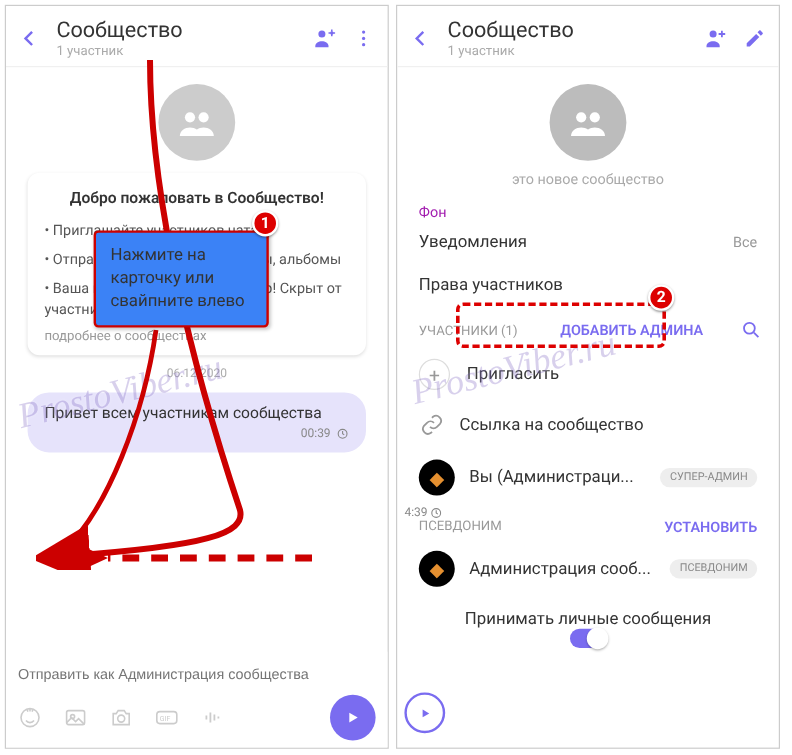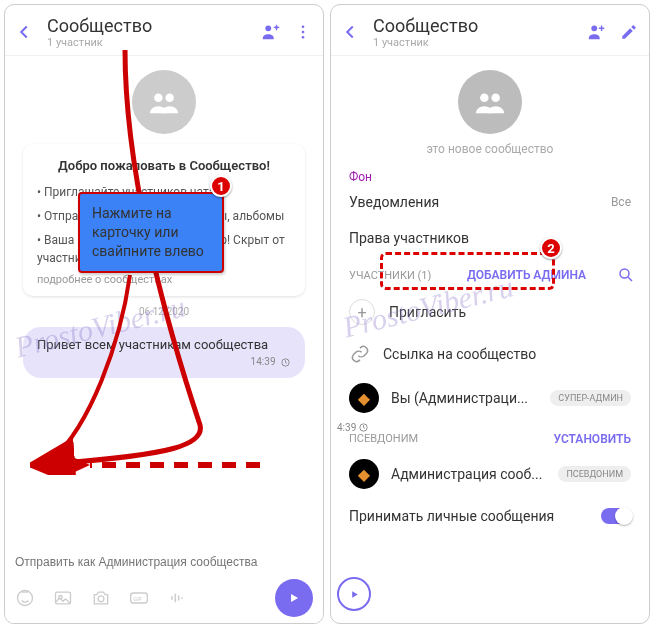--- a/index.html
+++ b/index.html
@@ -5,7 +5,7 @@
   * { box-sizing: border-box; margin: 0; padding: 0; }
   body { font-family: -apple-system, Roboto, Arial, sans-serif; background: #fff; width: 660px; height: 629px; position: relative; }
   .container { display: flex; gap: 6px; padding: 4px; }
-  .phone { width: 320px; height: 620px; border: 1px solid #ccc; border-radius: 10px; background: #fff; position: relative; overflow: hidden; }
+  .phone { width: 320px; height: 620px; border: 1px solid #ccc; border-radius: 0; background: #fff; position: relative; overflow: hidden; }
 
   .header { display: flex; align-items: center; padding: 10px 8px 6px; border-bottom: 1px solid #f0f0f0; }
   .back-icon { width: 22px; height: 22px; color: #7a6cf0; margin-right: 12px; }

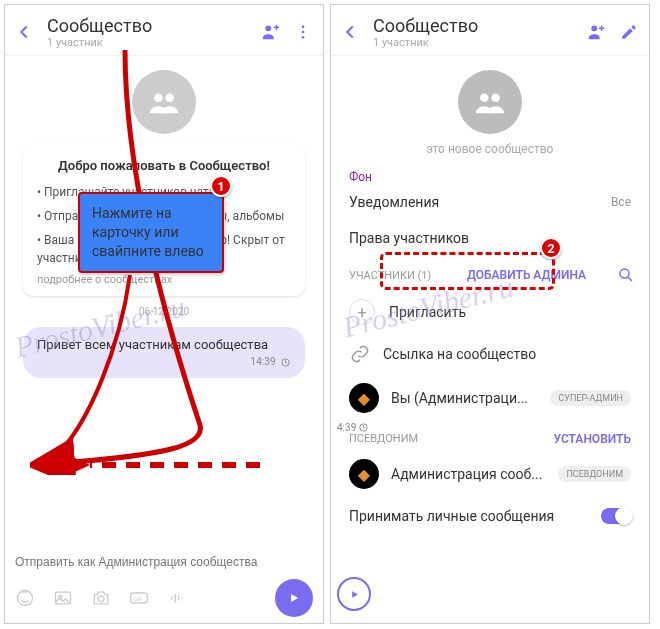--- a/index.html
+++ b/index.html
@@ -119,7 +119,7 @@
     <div class="msg-bubble">
       <span>Привет всем участникам сообщества</span>
       <div class="msg-time">
-        <span>14:39</span>
+        <span>00:39</span>
         <svg viewBox="0 0 24 24" fill="none" stroke="#888" stroke-width="2">
             <circle cx="12" cy="12" r="8"></circle>
             <path d="M12 7v5l3 2"></path>

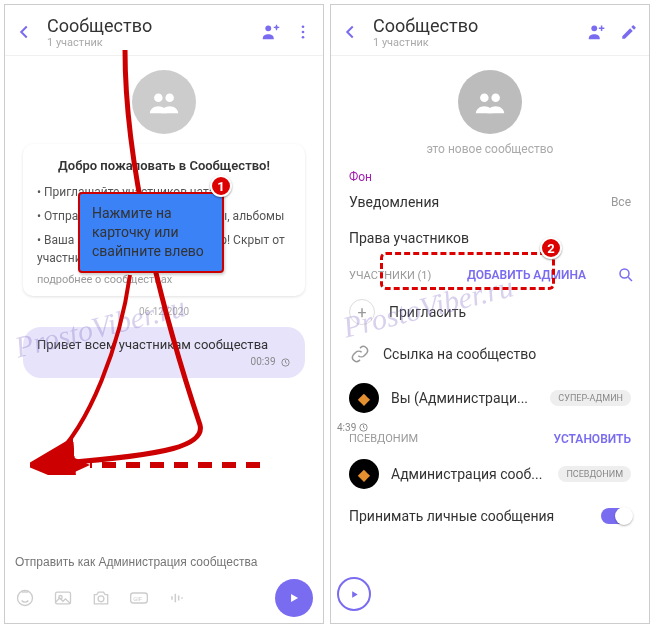--- a/index.html
+++ b/index.html
@@ -247,7 +247,7 @@
       <span class="badge-pill">ПСЕВДОНИМ</span>
     </div>
 
-    <div class="row-item" style="padding-bottom:4px;">
+    <div class="row-item" style="padding-bottom:4px;flex-direction:column;">
       <span>Принимать личные сообщения</span>
       <div class="toggle"></div>
     </div>

